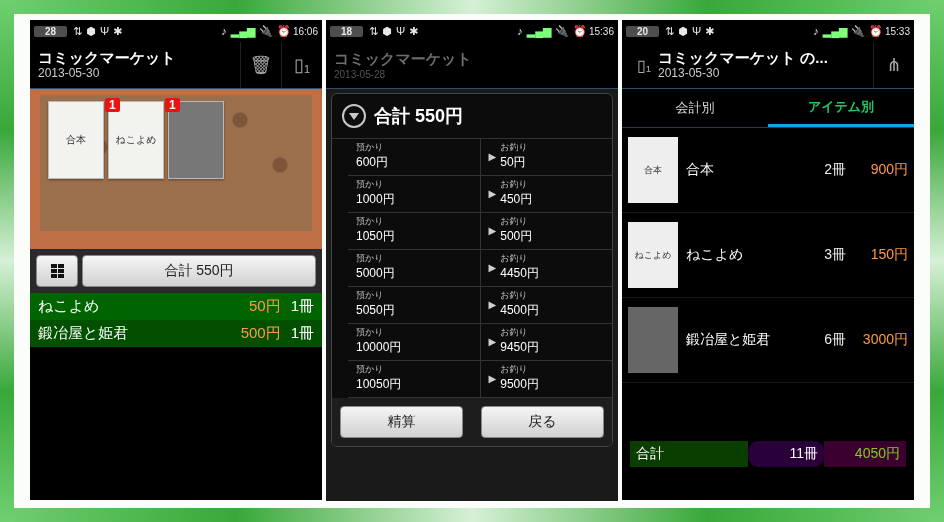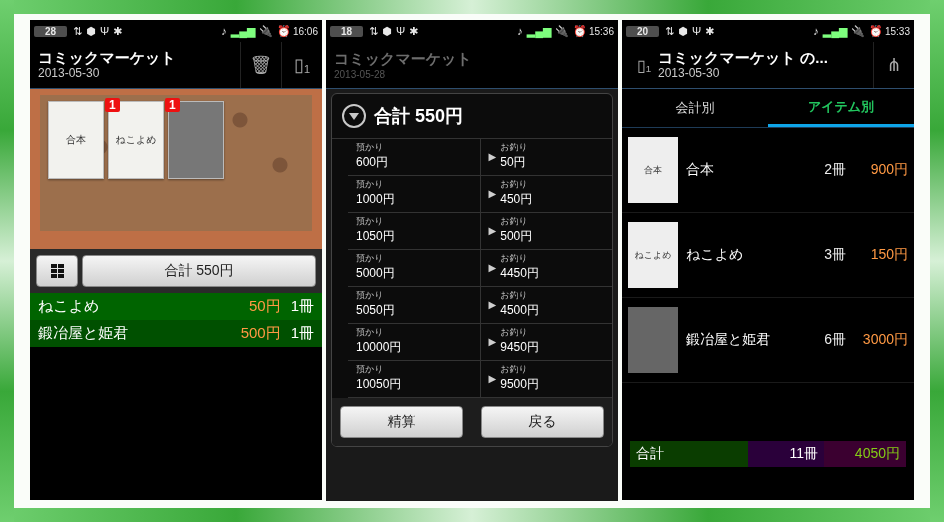--- a/index.html
+++ b/index.html
@@ -86,7 +86,7 @@
 .item .amt{width:62px;text-align:right;font-size:14px;color:#ff9944;}
 .totalsRow{position:absolute;left:0;right:0;bottom:32px;height:28px;display:flex;align-items:center;padding:0 8px;font-size:14px;}
 .totalsRow .lab{flex:1;background:#0a3d00;padding:4px 6px;}
-.totalsRow .q{width:64px;text-align:right;background:#2a003a;padding:4px 6px;color:#fff;}
+.totalsRow .q{width:64px;text-align:right;background:#2a003a;padding:4px 6px;color:#fff;border-radius:10px;}
 .totalsRow .a{width:70px;text-align:right;background:#3b0030;padding:4px 6px;color:#84cc16;}
 .adbar{position:absolute;left:0;right:0;bottom:0;height:32px;background:#4a4a4a;display:flex;align-items:center;padding:0 6px;font-size:11px;color:#e8e8e8;}
 .adbar .txt{flex:1;line-height:1.1;}

